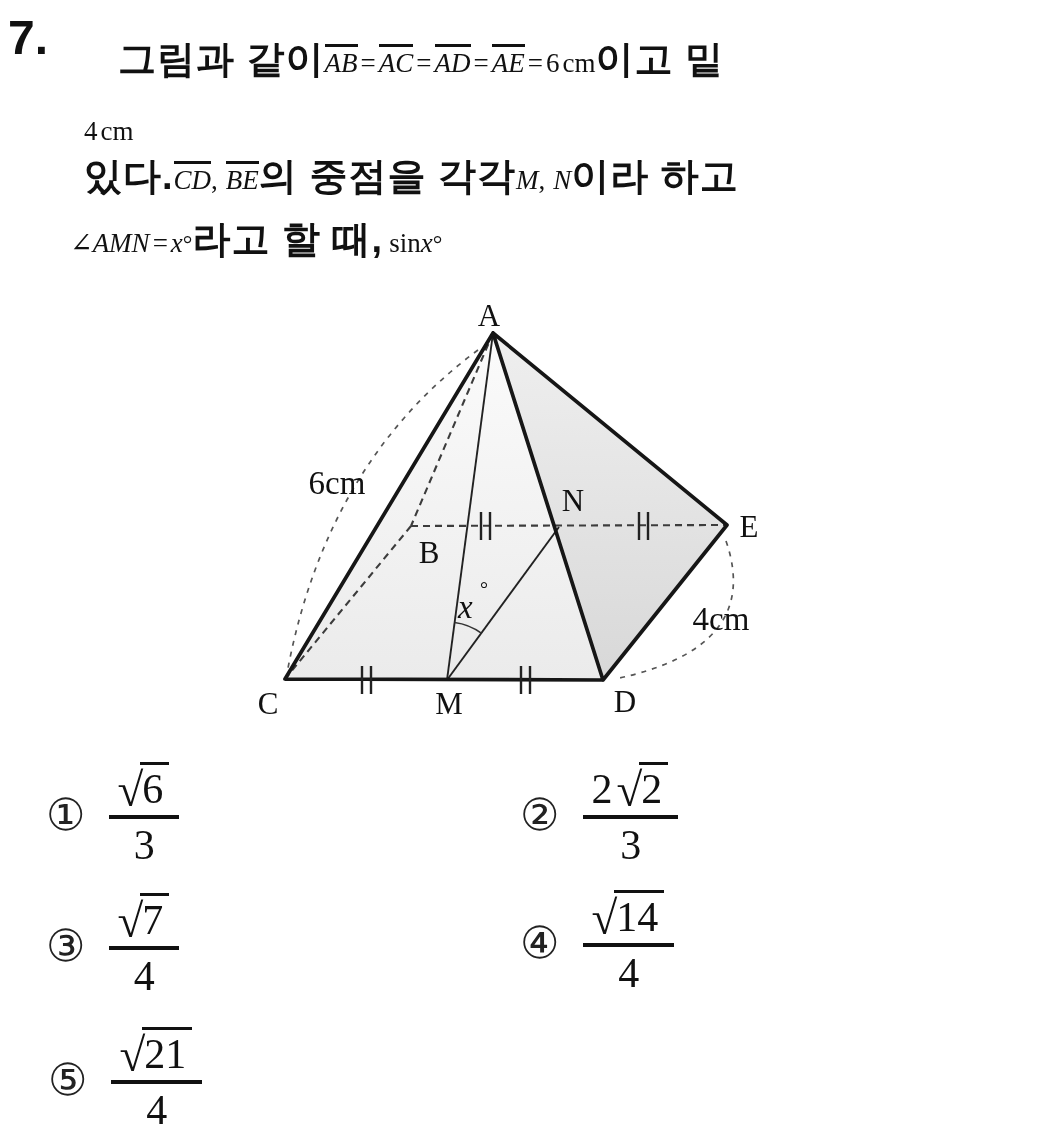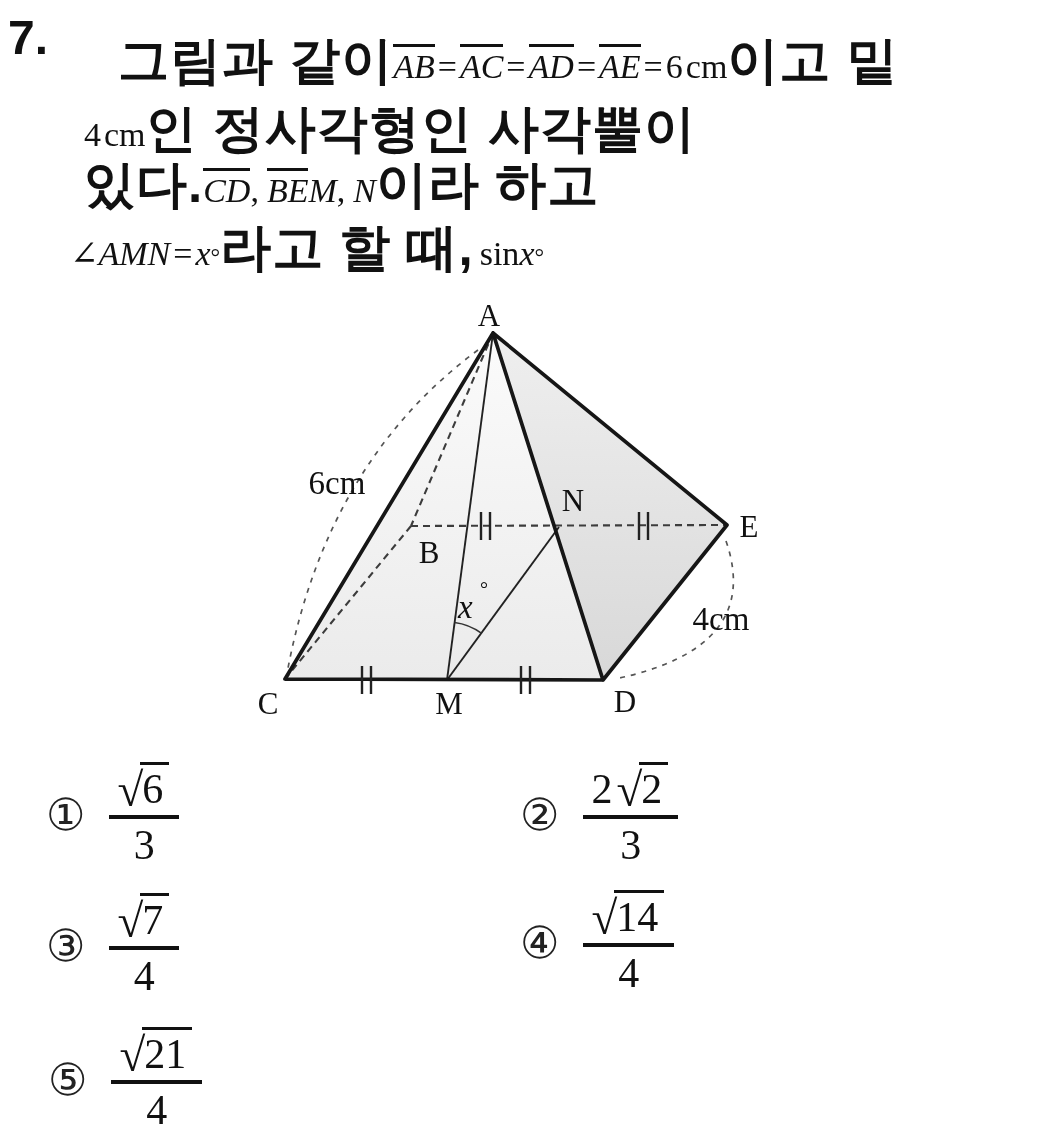--- a/index.html
+++ b/index.html
@@ -8,7 +8,7 @@
   .qnum{position:absolute;left:8px;top:10px;font-size:48px;font-weight:700;
         font-family:"Liberation Sans",sans-serif;}
   .line{position:absolute;white-space:nowrap;display:flex;align-items:baseline;}
-  .kr{font-family:"Liberation Sans",sans-serif;font-weight:700;font-size:51px;letter-spacing:1px;}
+  .kr{font-family:"Liberation Sans",sans-serif;font-weight:700;font-size:38px;letter-spacing:1px;}
   .mt{font-family:"Liberation Serif","DejaVu Serif",serif;font-size:34px;}
   .it{font-style:italic;}
   .ol{border-top:3px solid #111;padding-top:1px;}

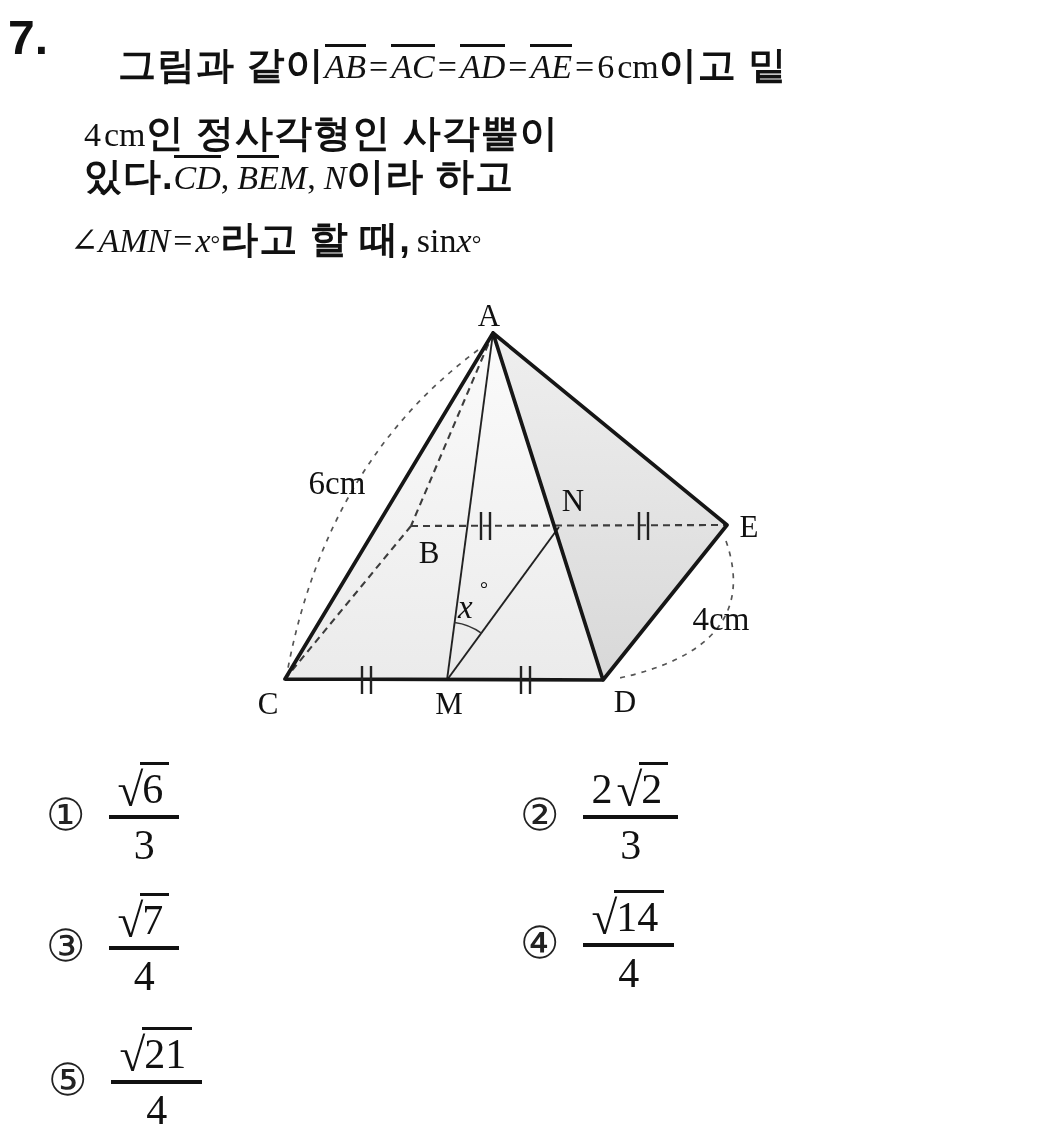--- a/index.html
+++ b/index.html
@@ -9,7 +9,7 @@
         font-family:"Liberation Sans",sans-serif;}
   .line{position:absolute;white-space:nowrap;display:flex;align-items:baseline;}
   .kr{font-family:"Liberation Sans",sans-serif;font-weight:700;font-size:38px;letter-spacing:1px;}
-  .mt{font-family:"Liberation Serif","DejaVu Serif",serif;font-size:34px;}
+  .mt{font-family:"Liberation Serif","DejaVu Serif",serif;font-size:27px;}
   .it{font-style:italic;}
   .ol{border-top:3px solid #111;padding-top:1px;}
   .eq{margin:0 3px;}

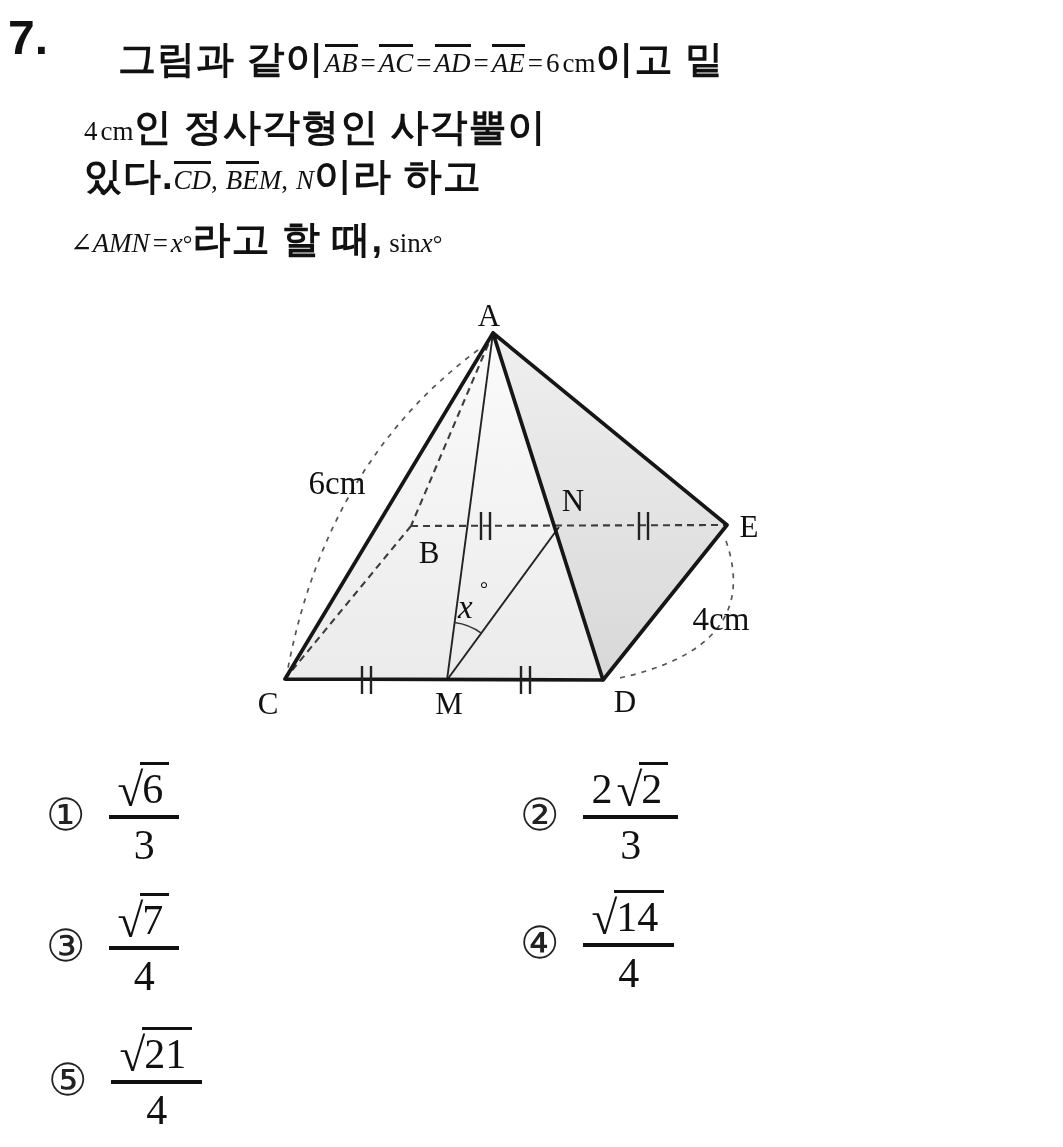--- a/index.html
+++ b/index.html
@@ -50,7 +50,6 @@
 <div class="line" style="left:84px;top:84px;">
   <span class="mt">4</span>
   <span class="mt unit">cm</span>
-  <span class="kr">인 정사각형인 사각뿔이</span>
 </div>
 
 <div class="line" style="left:84px;top:151px;">

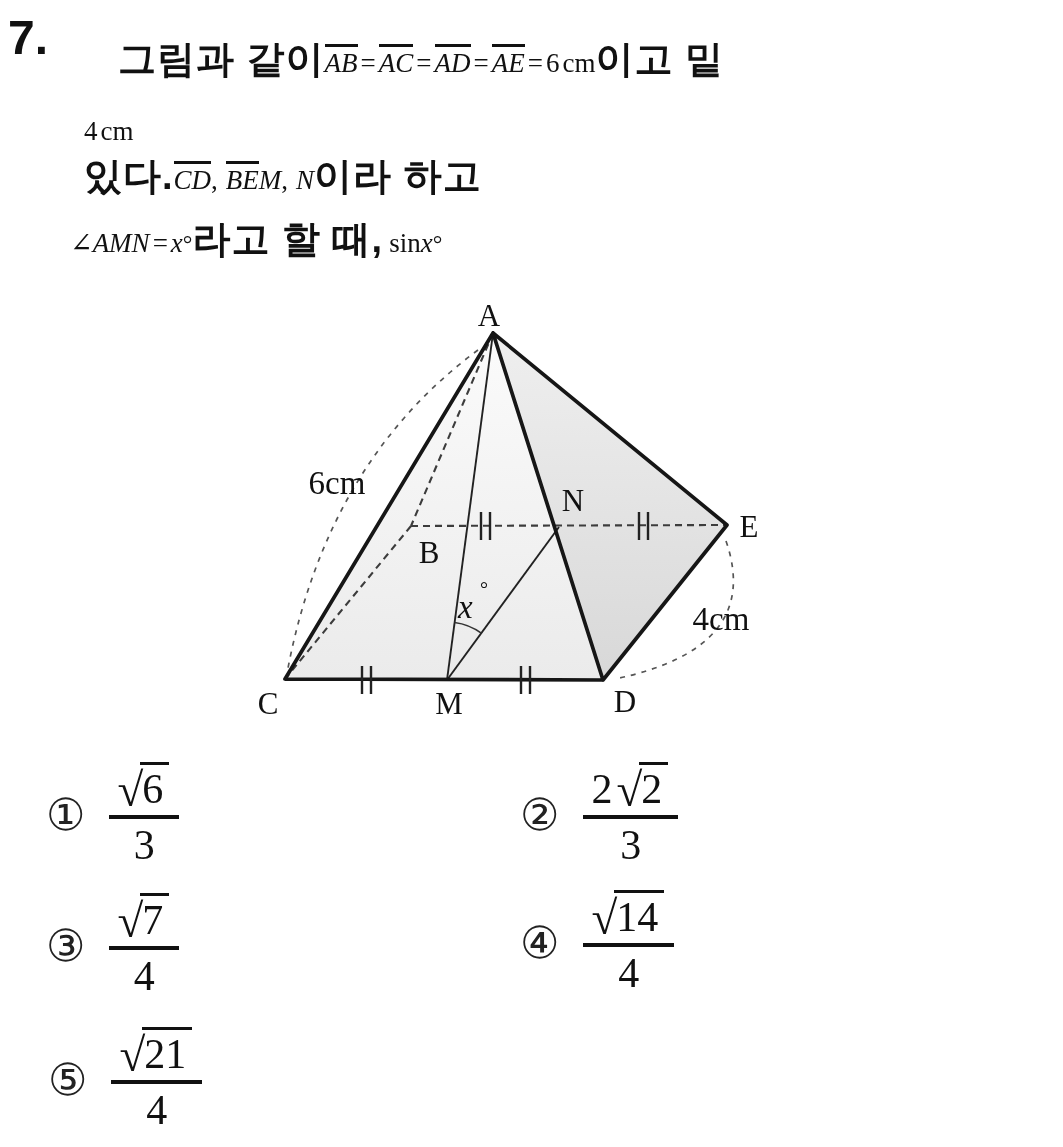--- a/index.html
+++ b/index.html
@@ -57,6 +57,7 @@
   <span class="mt it ol">CD</span>
   <span class="mt">, </span>
   <span class="mt it ol" style="margin-left:8px;">BE</span>
+  <span class="kr">의 중점을 각각 </span>
   <span class="mt it">M</span>
   <span class="mt">, </span>
   <span class="mt it" style="margin-left:8px;">N</span>

